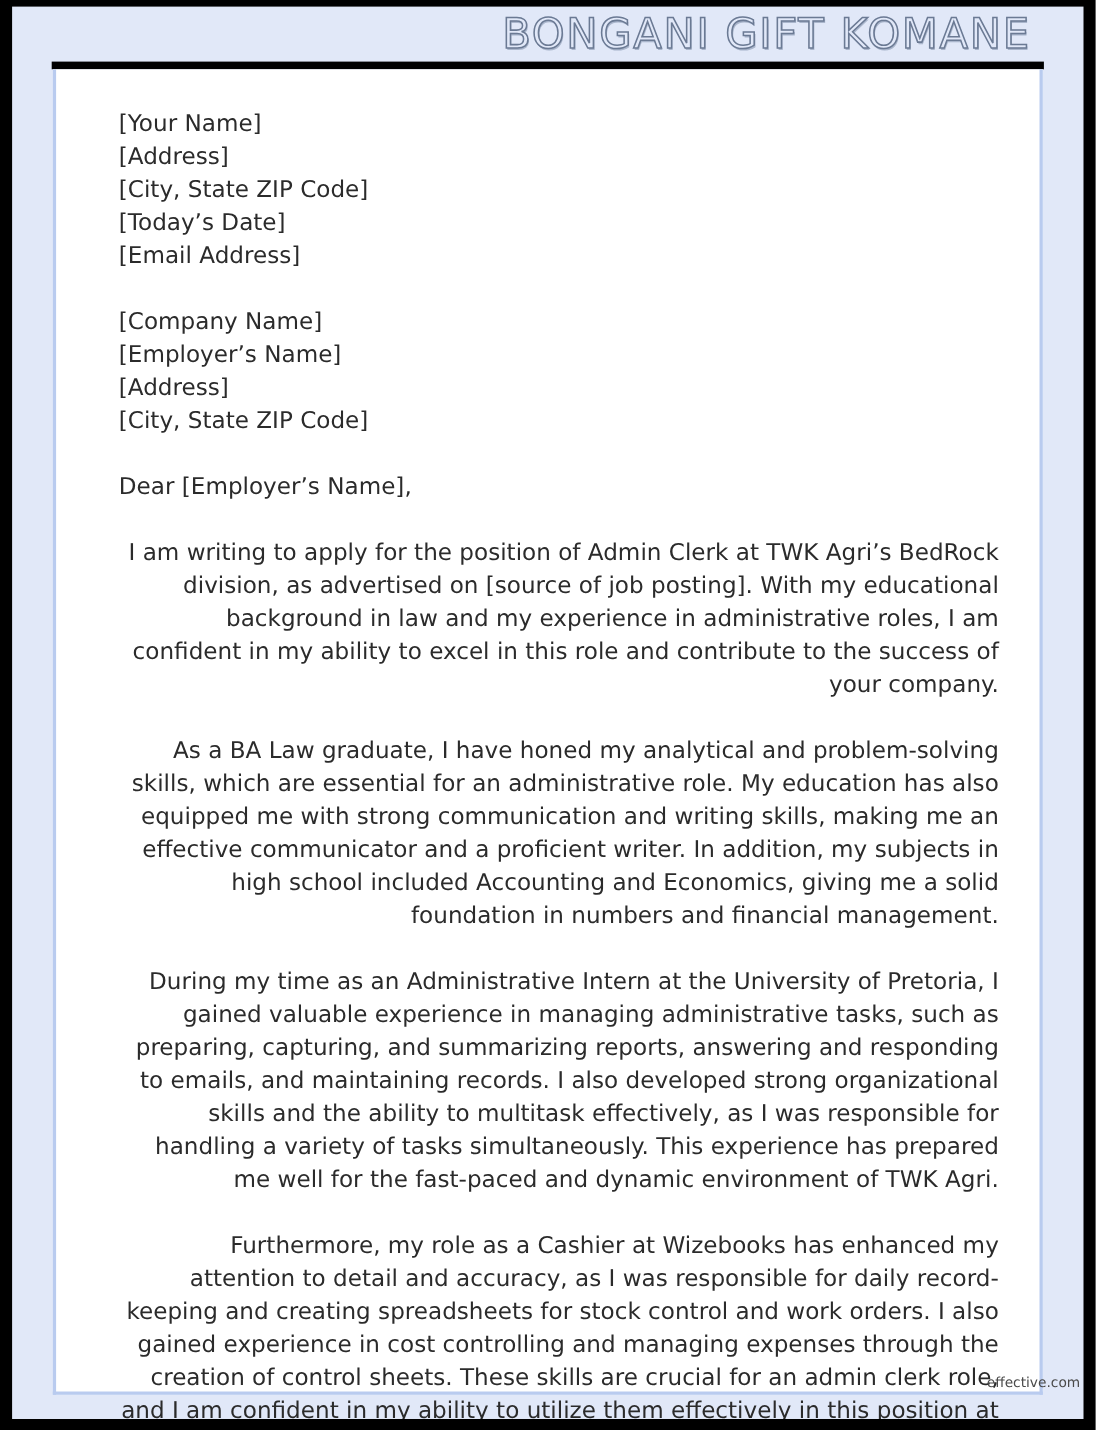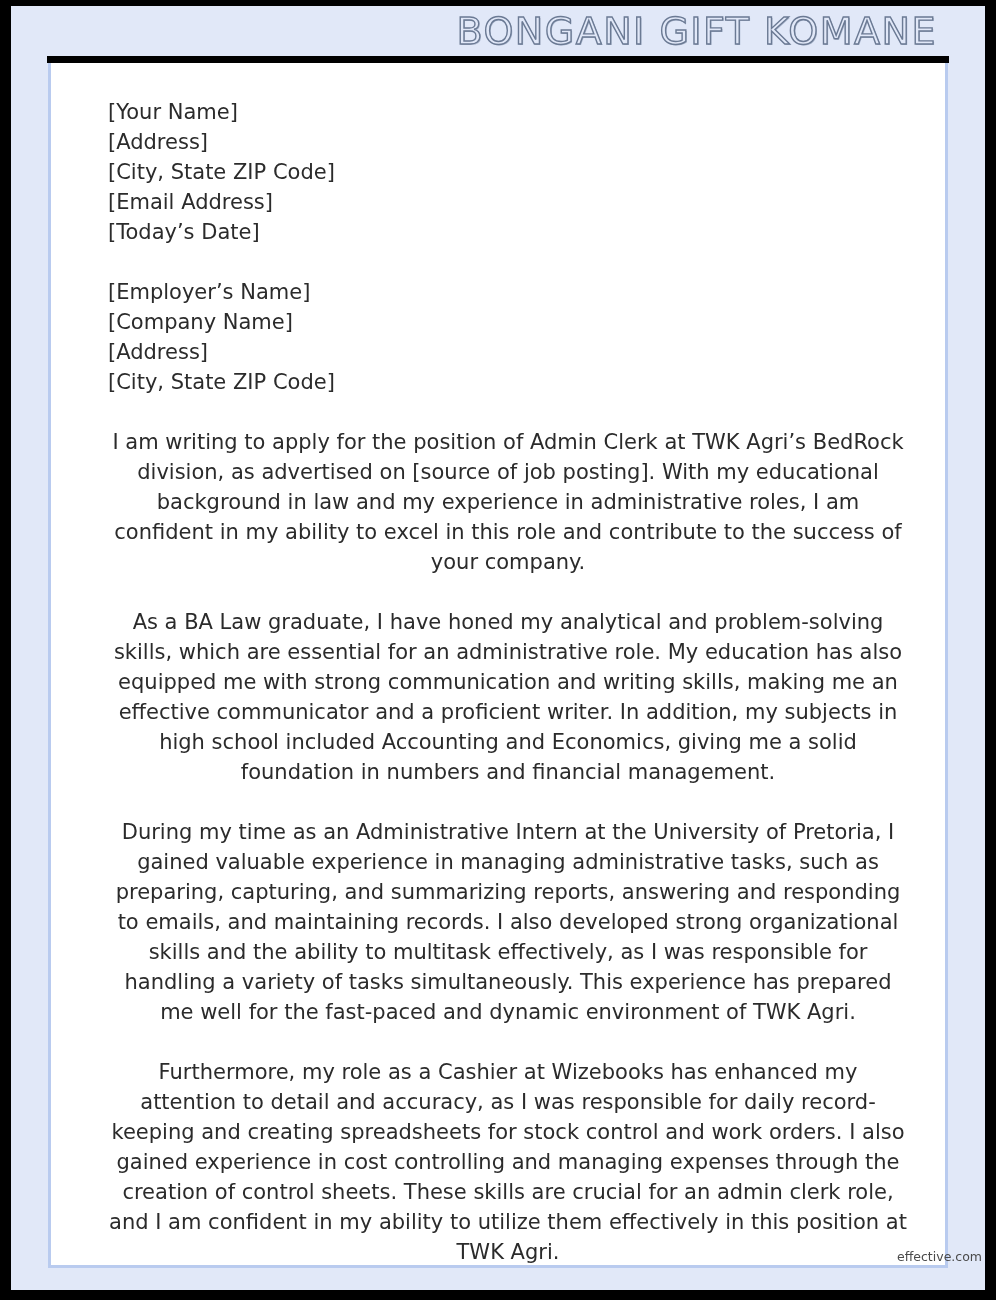--- a/index.html
+++ b/index.html
@@ -137,8 +137,8 @@
           <div class="addr-line">[Your Name]</div>
           <div class="addr-line">[Address]</div>
           <div class="addr-line">[City, State ZIP Code]</div>
+          <div class="addr-line">[Today’s Date]</div>
           <div class="addr-line">[Email Address]</div>
-          <div class="addr-line">[Today’s Date]</div>
         </div>
 
         <div class="addr-block">

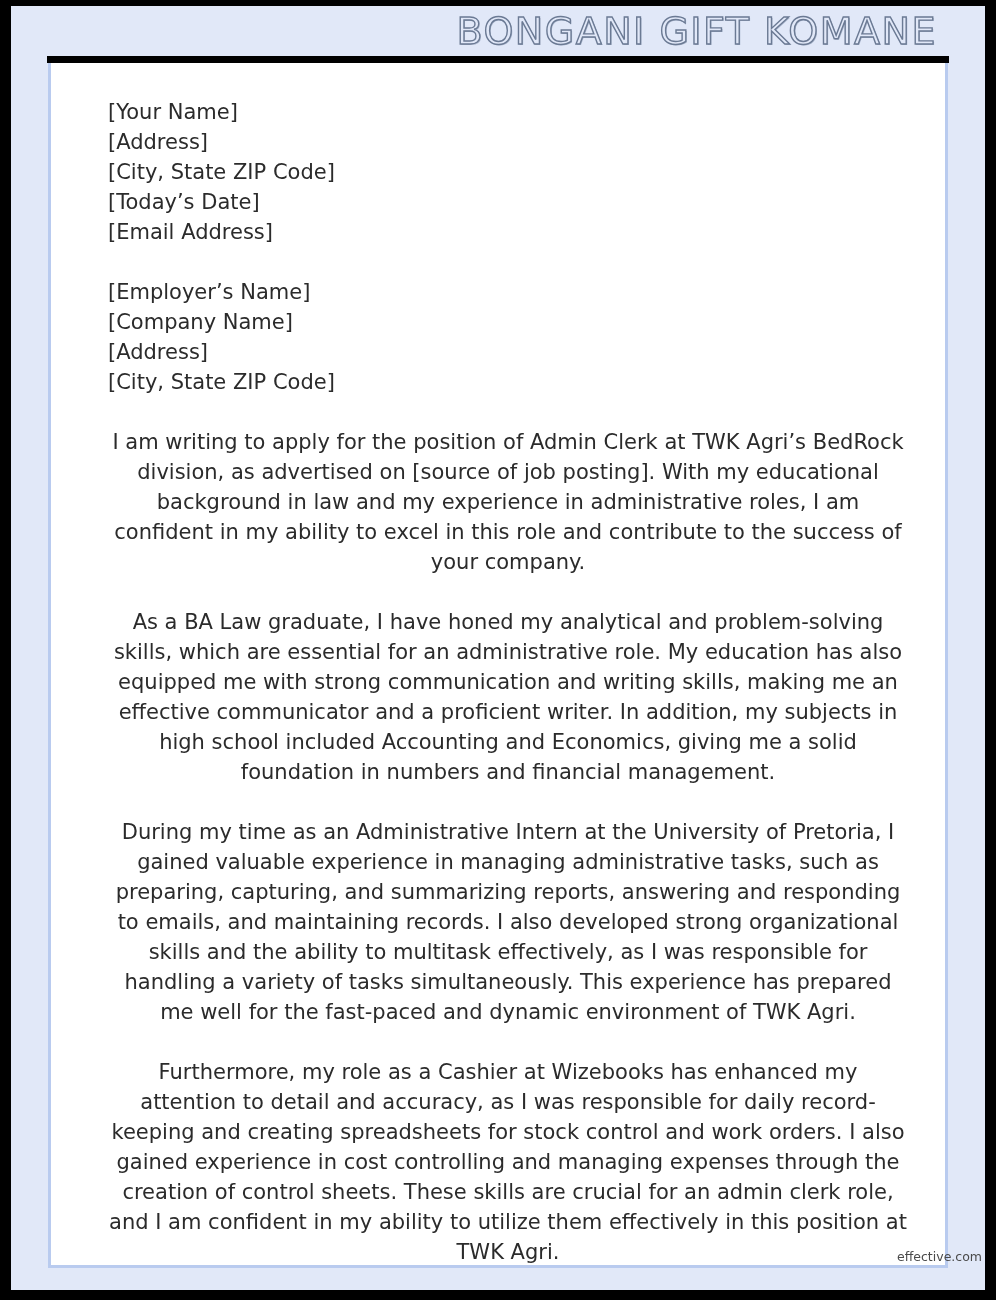--- a/index.html
+++ b/index.html
@@ -142,8 +142,8 @@
         </div>
 
         <div class="addr-block">
+          <div class="addr-line">[Company Name]</div>
           <div class="addr-line">[Employer’s Name]</div>
-          <div class="addr-line">[Company Name]</div>
           <div class="addr-line">[Address]</div>
           <div class="addr-line">[City, State ZIP Code]</div>
         </div>

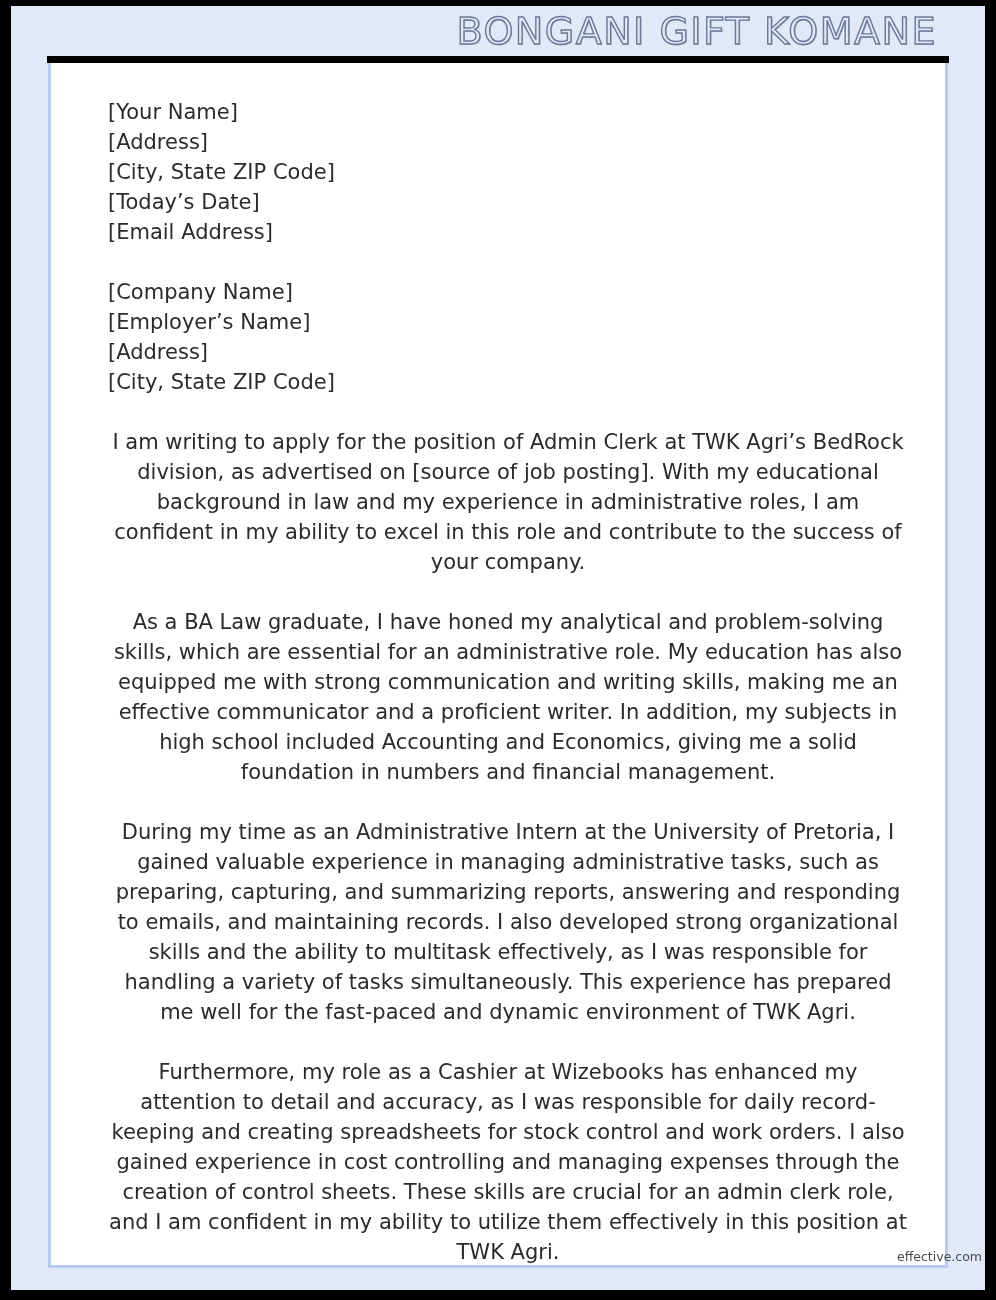--- a/index.html
+++ b/index.html
@@ -148,6 +148,7 @@
           <div class="addr-line">[City, State ZIP Code]</div>
         </div>
 
+        <div class="salutation">Dear [Employer’s Name],</div>
 
         <p class="para">I am writing to apply for the position of Admin Clerk at TWK Agri’s BedRock division, as advertised on [source of job posting]. With my educational background in law and my experience in administrative roles, I am confident in my ability to excel in this role and contribute to the success of your company.</p>
         <p class="para">As a BA Law graduate, I have honed my analytical and problem-solving skills, which are essential for an administrative role. My education has also equipped me with strong communication and writing skills, making me an effective communicator and a proficient writer. In addition, my subjects in high school included Accounting and Economics, giving me a solid foundation in numbers and financial management.</p>

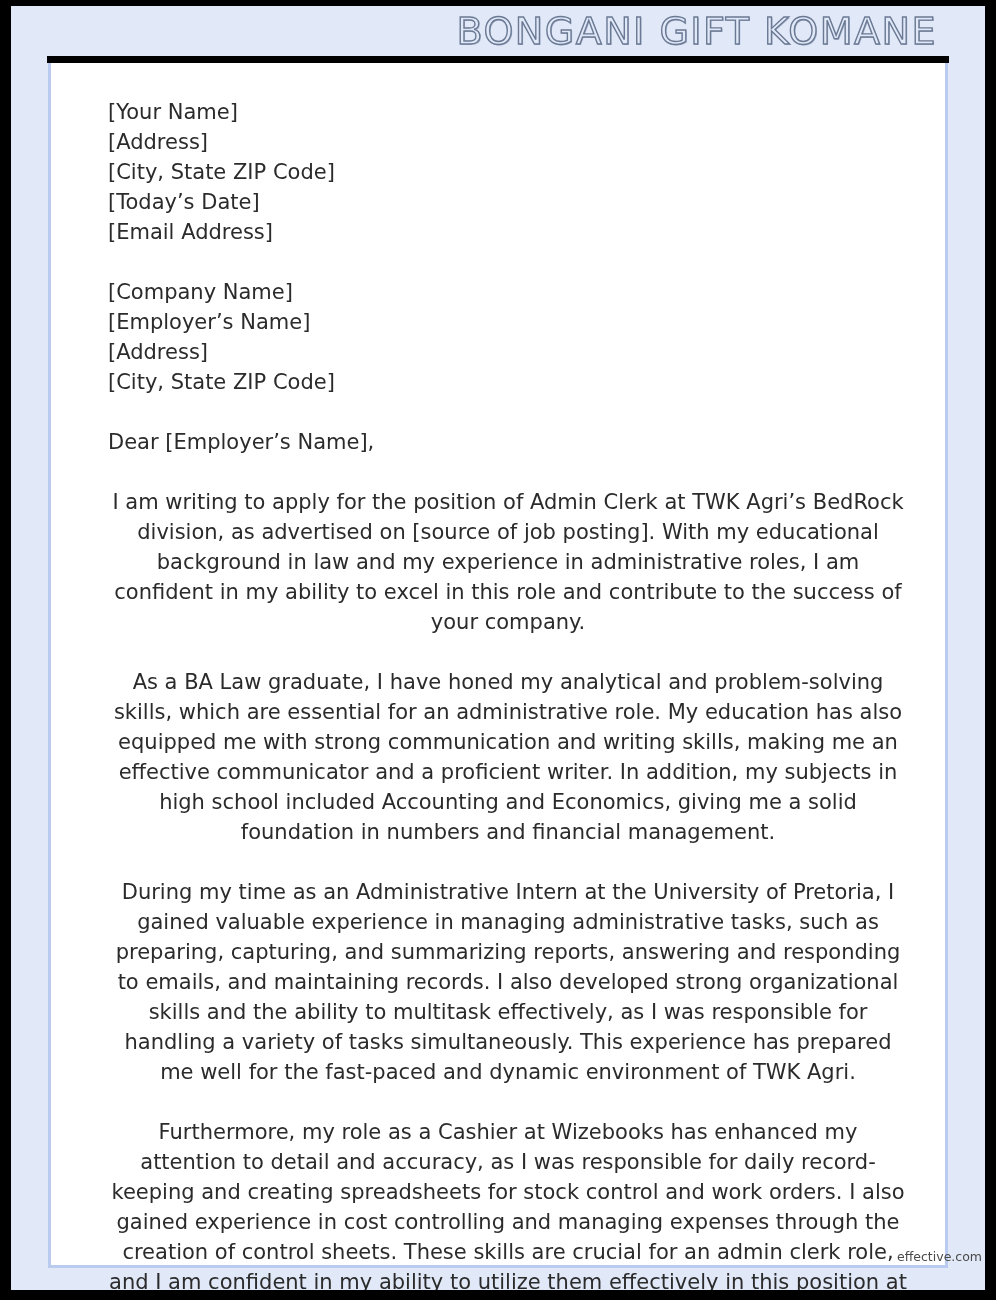--- a/index.html
+++ b/index.html
@@ -100,7 +100,7 @@
 
   .para {
     margin: 0 0 30px 0;
-    text-align: center;
+    text-align: right;
     max-width: 800px;
   }
   .para:last-child { margin-bottom: 0; }

